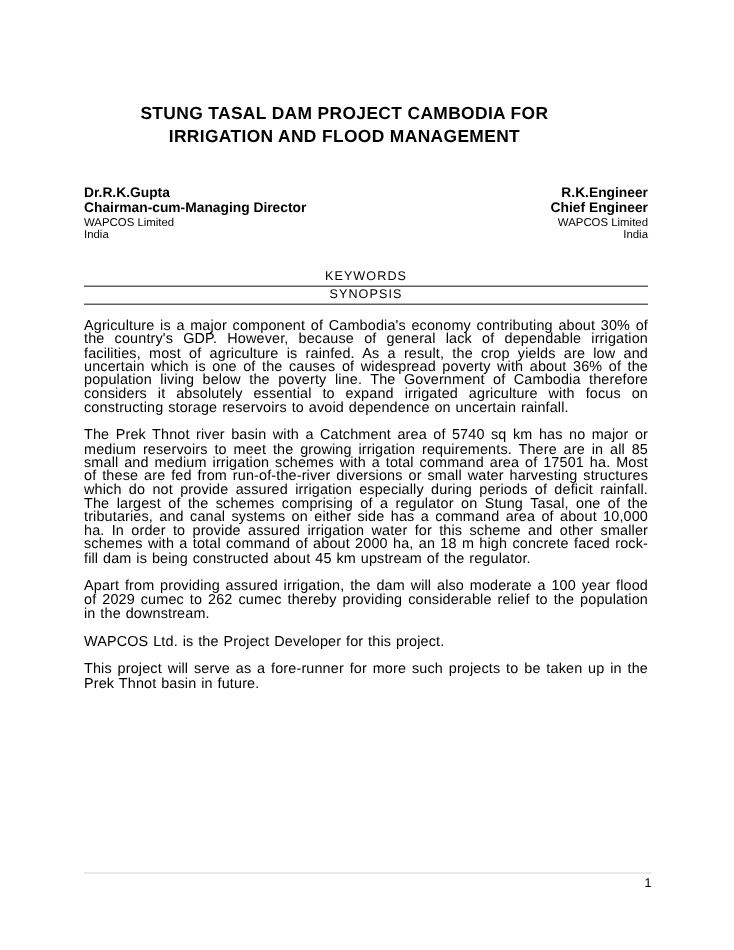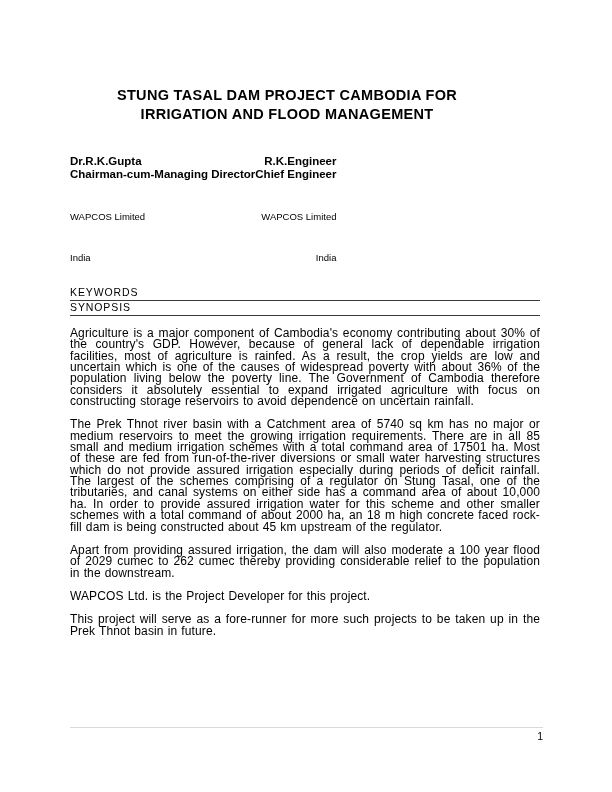--- a/index.html
+++ b/index.html
@@ -32,6 +32,7 @@
   }
   .authors {
     display: flex;
+    justify-content: space-between;
     margin-top: 32px;
   }
   .author.right { text-align: right; }

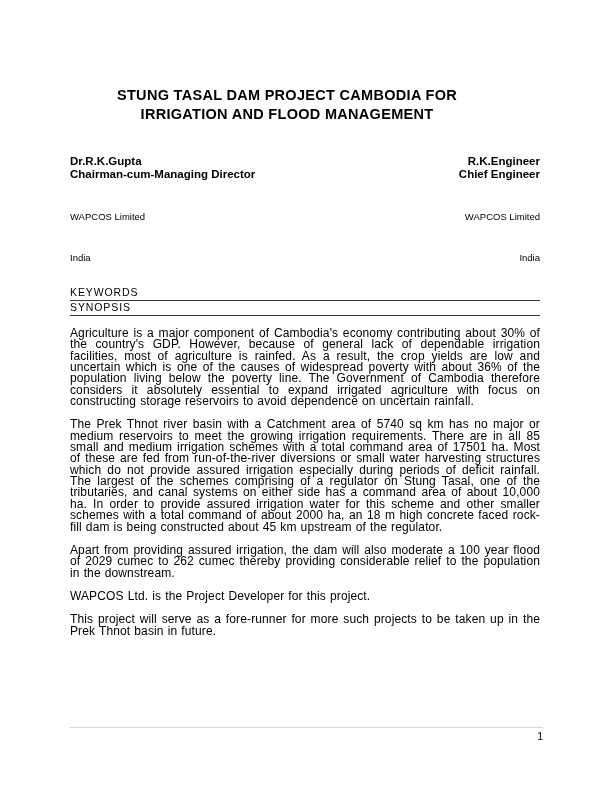--- a/index.html
+++ b/index.html
@@ -44,7 +44,6 @@
   .author-org, .author-country {
     font-size: 9.5px;
     line-height: 10px;
-    margin-top: 31px;
   }
   .section-keywords { margin-top: 23px; }
   .section-synopsis { }

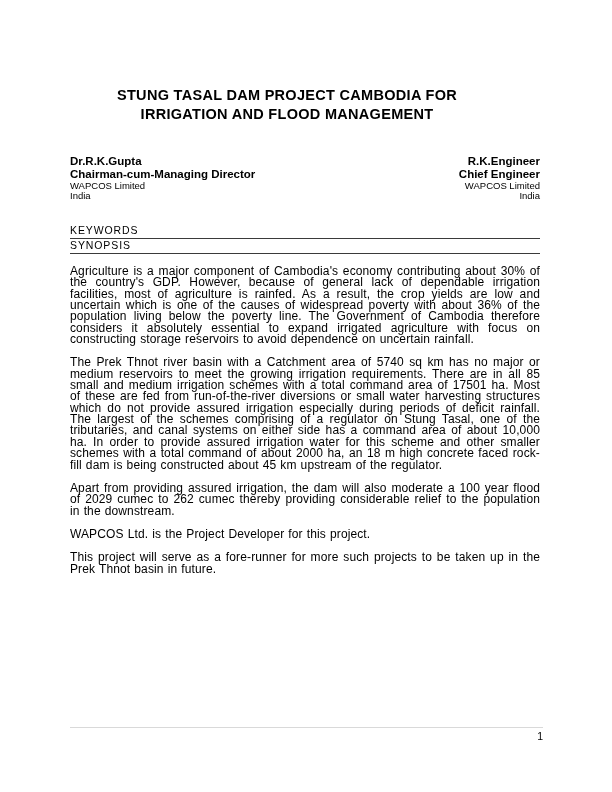--- a/index.html
+++ b/index.html
@@ -52,6 +52,7 @@
     letter-spacing: 0.9px;
     padding-bottom: 2px;
     border-bottom: 1.5px solid #3a3a3a;
+    text-align: center;
   }
   .keywords-text {
     margin-top: 3px;

